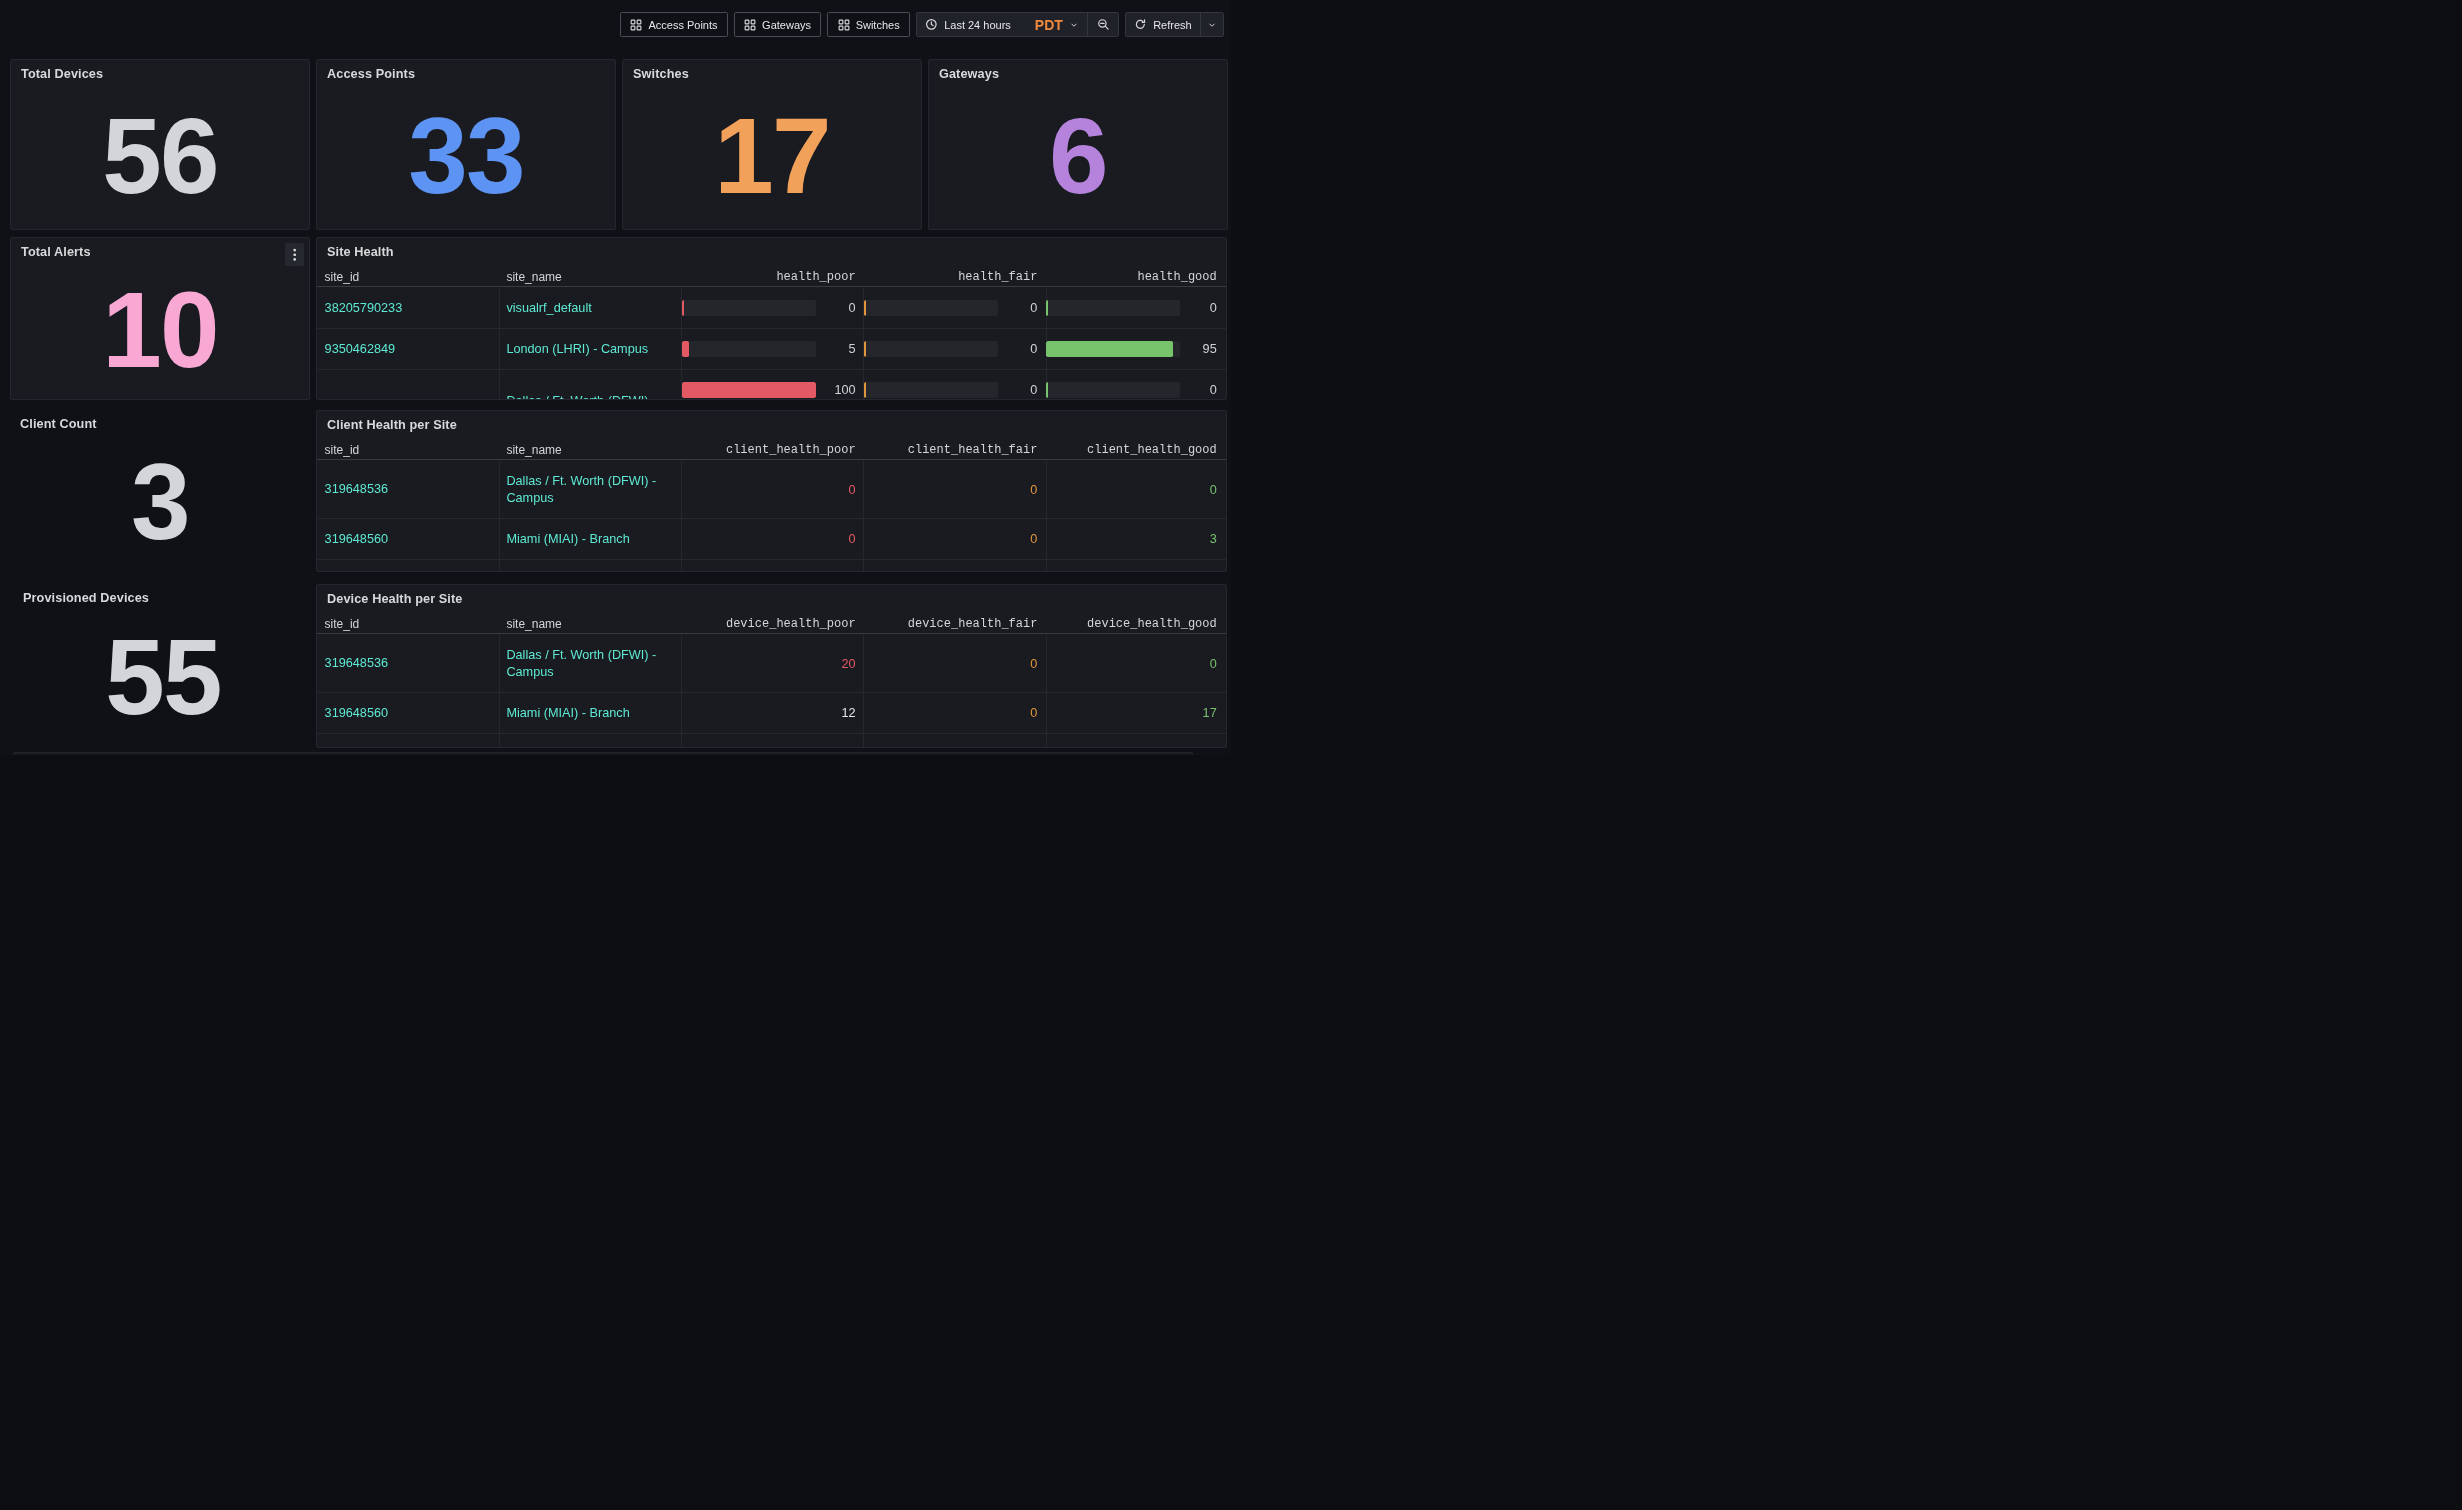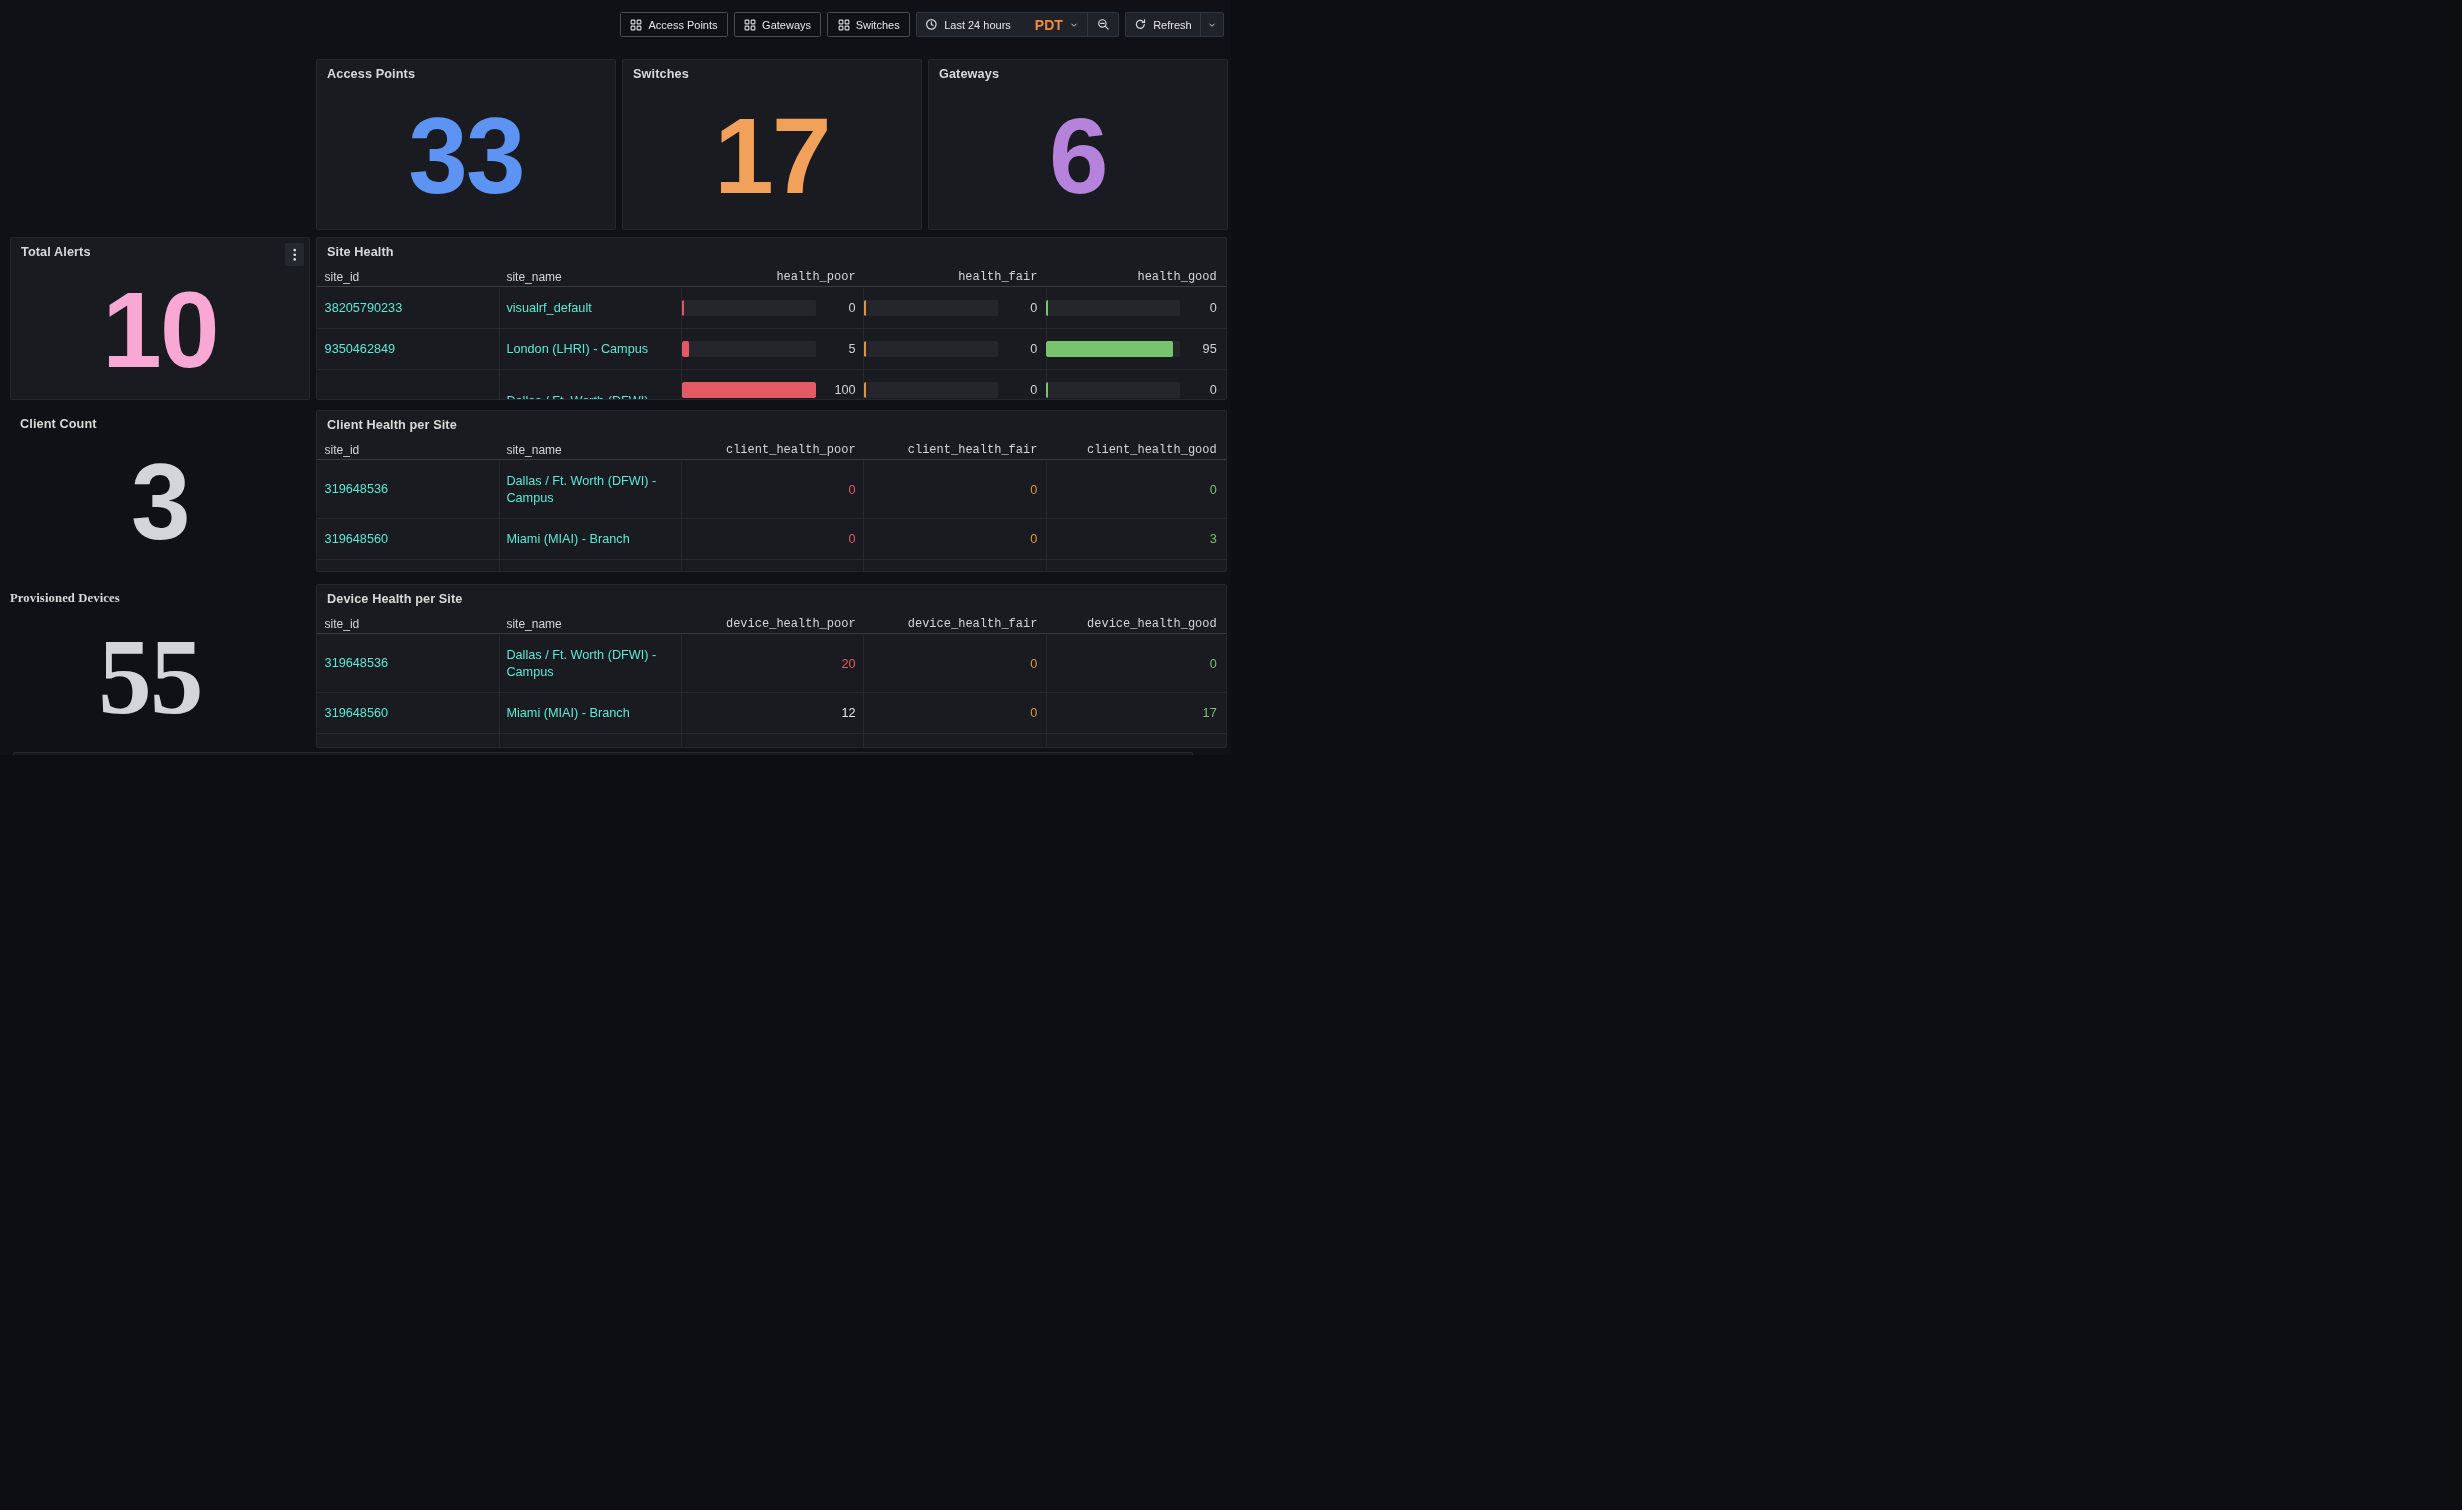--- a/index.html
+++ b/index.html
@@ -124,6 +124,10 @@
     </div>
   </div>
 
+  <div class="panel" style="left:10px;top:59px;width:300px;height:171px;">
+    <div class="panel-title">Total Devices</div>
+    <div class="stat-value" style="color: rgb(212, 213, 219);">56</div>
+  </div>
   <div class="panel" style="left:316px;top:59px;width:300px;height:171px;">
     <div class="panel-title">Access Points</div>
     <div class="stat-value" style="color: rgb(93, 147, 242);">33</div>

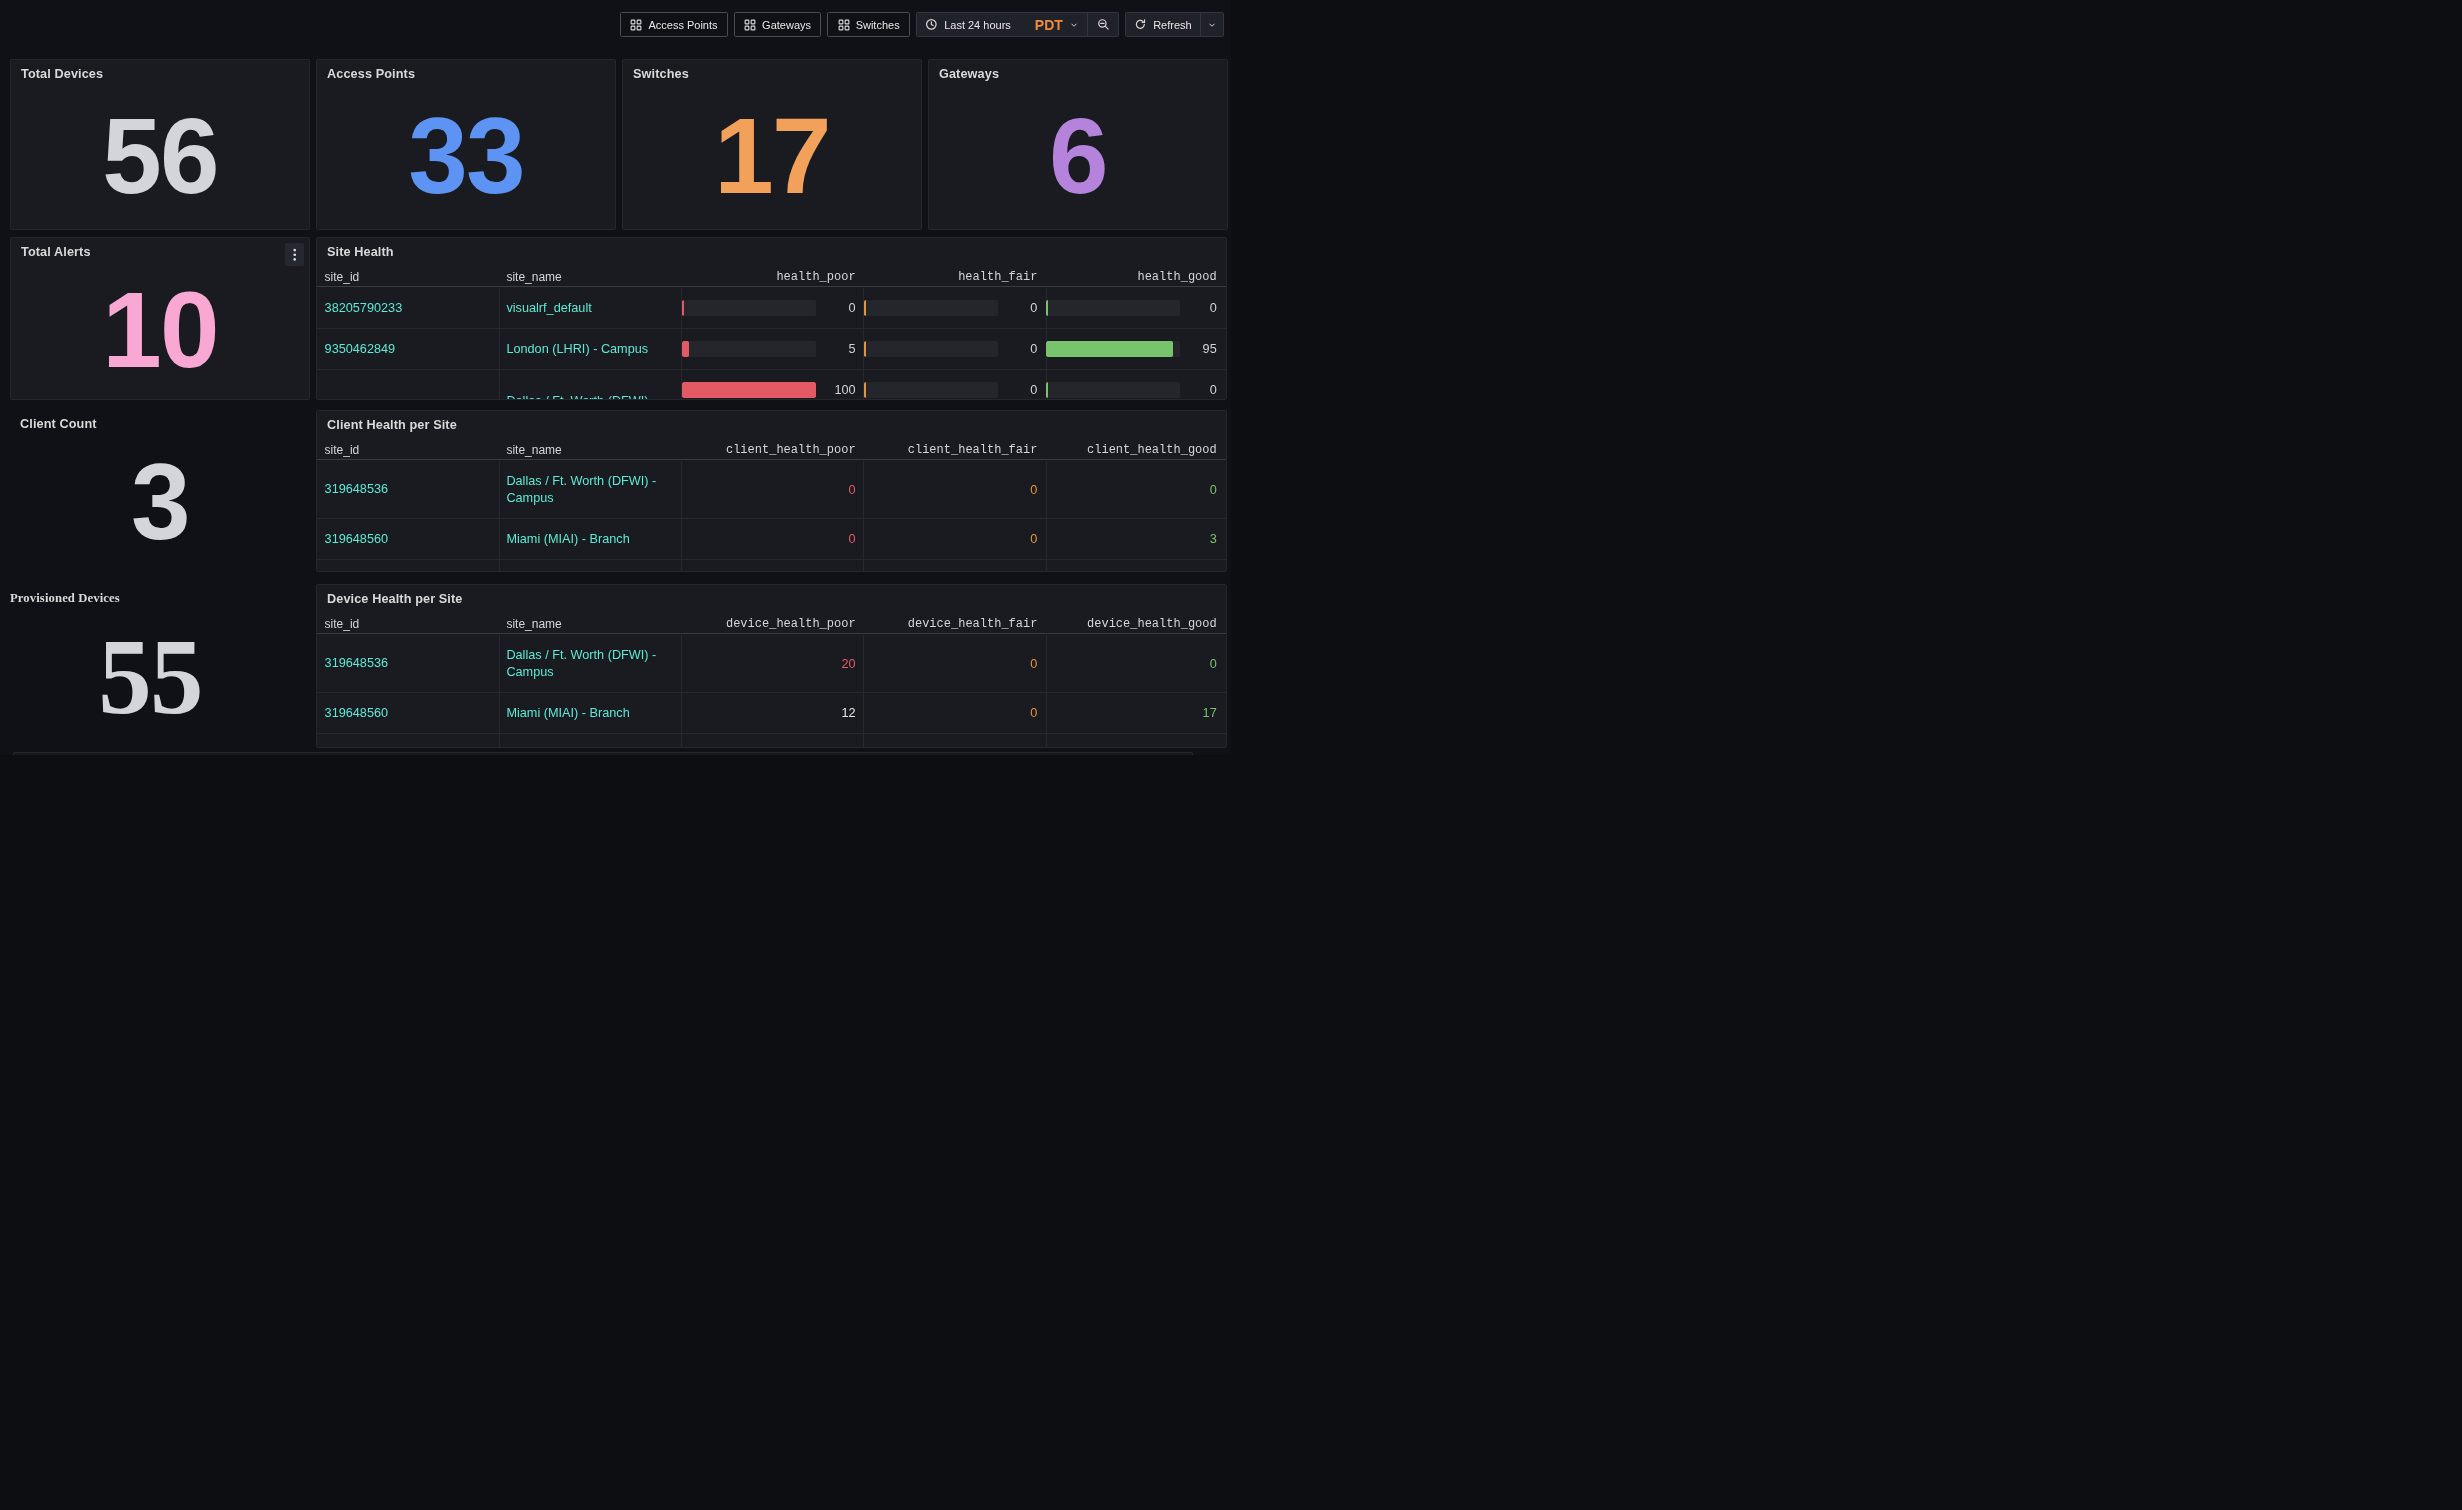--- a/index.html
+++ b/index.html
@@ -288,7 +288,7 @@
     </div>
   </div>
 
-  <div class="panel transparent" style="left:0;top:584px;width:300px;height:164px;font-family:Liberation Serif, serif;">
+  <div class="panel transparent" style="left:13px;top:584px;width:300px;height:164px;">
     <div class="panel-title">Provisioned Devices</div>
     <div class="stat-value" style="color: rgb(212, 213, 219);">55</div>
   </div>

